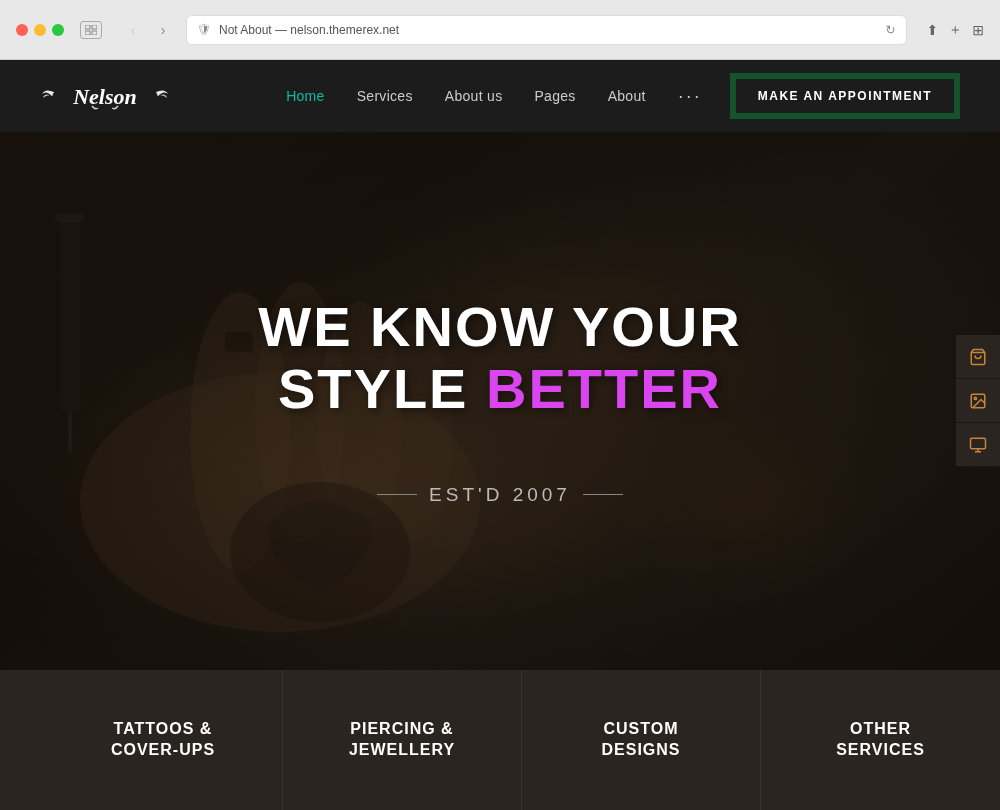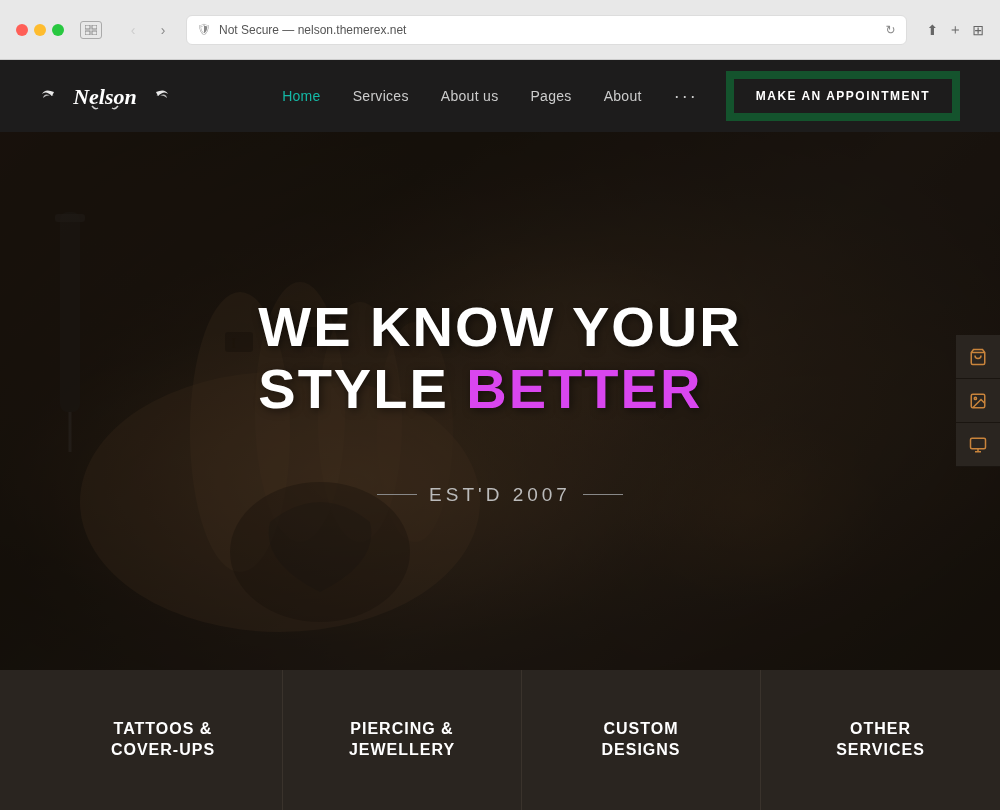--- a/index.html
+++ b/index.html
@@ -306,7 +306,7 @@
 
   <div class="browser-addressbar">
     <span class="address-lock">🛡</span>
-    <span class="address-text">Not Secure — nelson.themerex.net</span>
+    <span class="address-text">Not About — nelson.themerex.net</span>
     <span class="address-refresh">↻</span>
   </div>
 

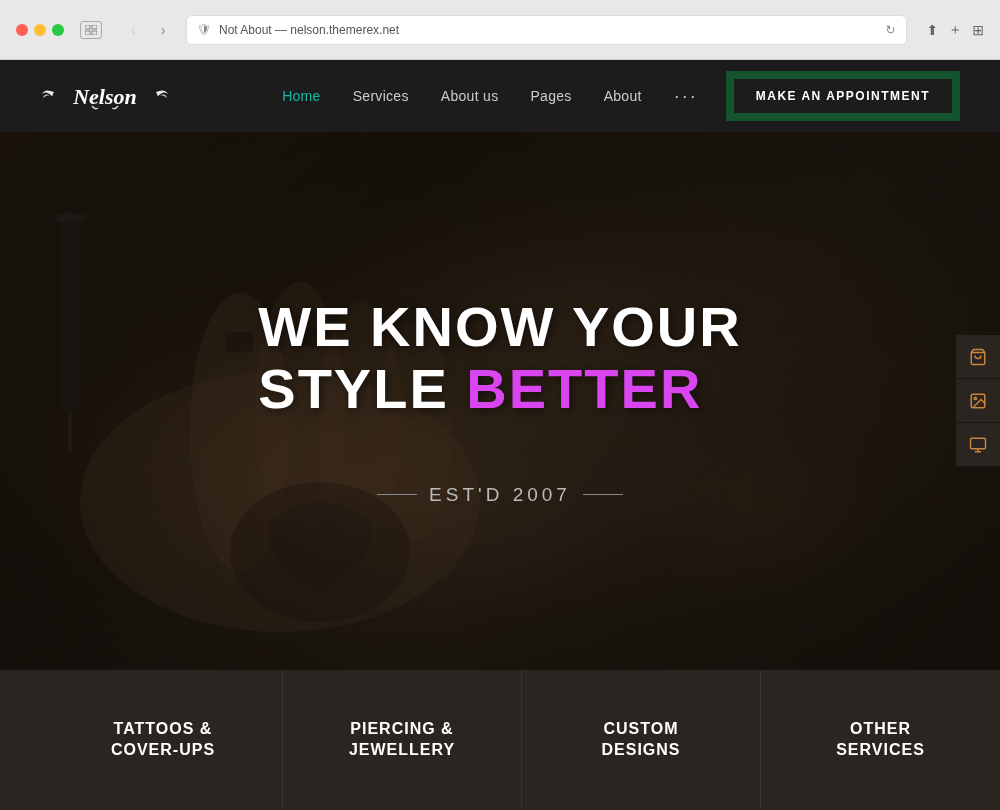--- a/index.html
+++ b/index.html
@@ -142,7 +142,7 @@
 
     .appointment-btn {
       margin-left: 28px;
-      border: 8px solid #14532d;
+      border: 6px solid #14532d;
       color: white;
       background: transparent;
       padding: 10px 22px;

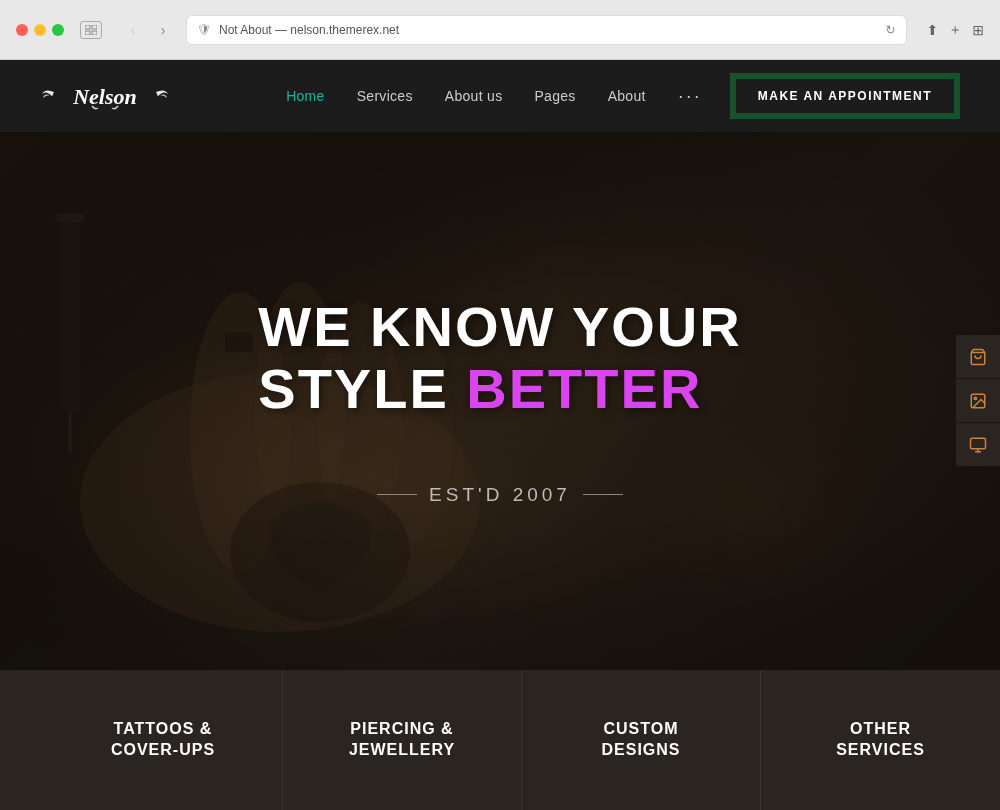--- a/index.html
+++ b/index.html
@@ -194,6 +194,7 @@
       align-items: center;
       justify-content: center;
       height: 100%;
+      text-align: center;
       gap: 44px;
     }
 

